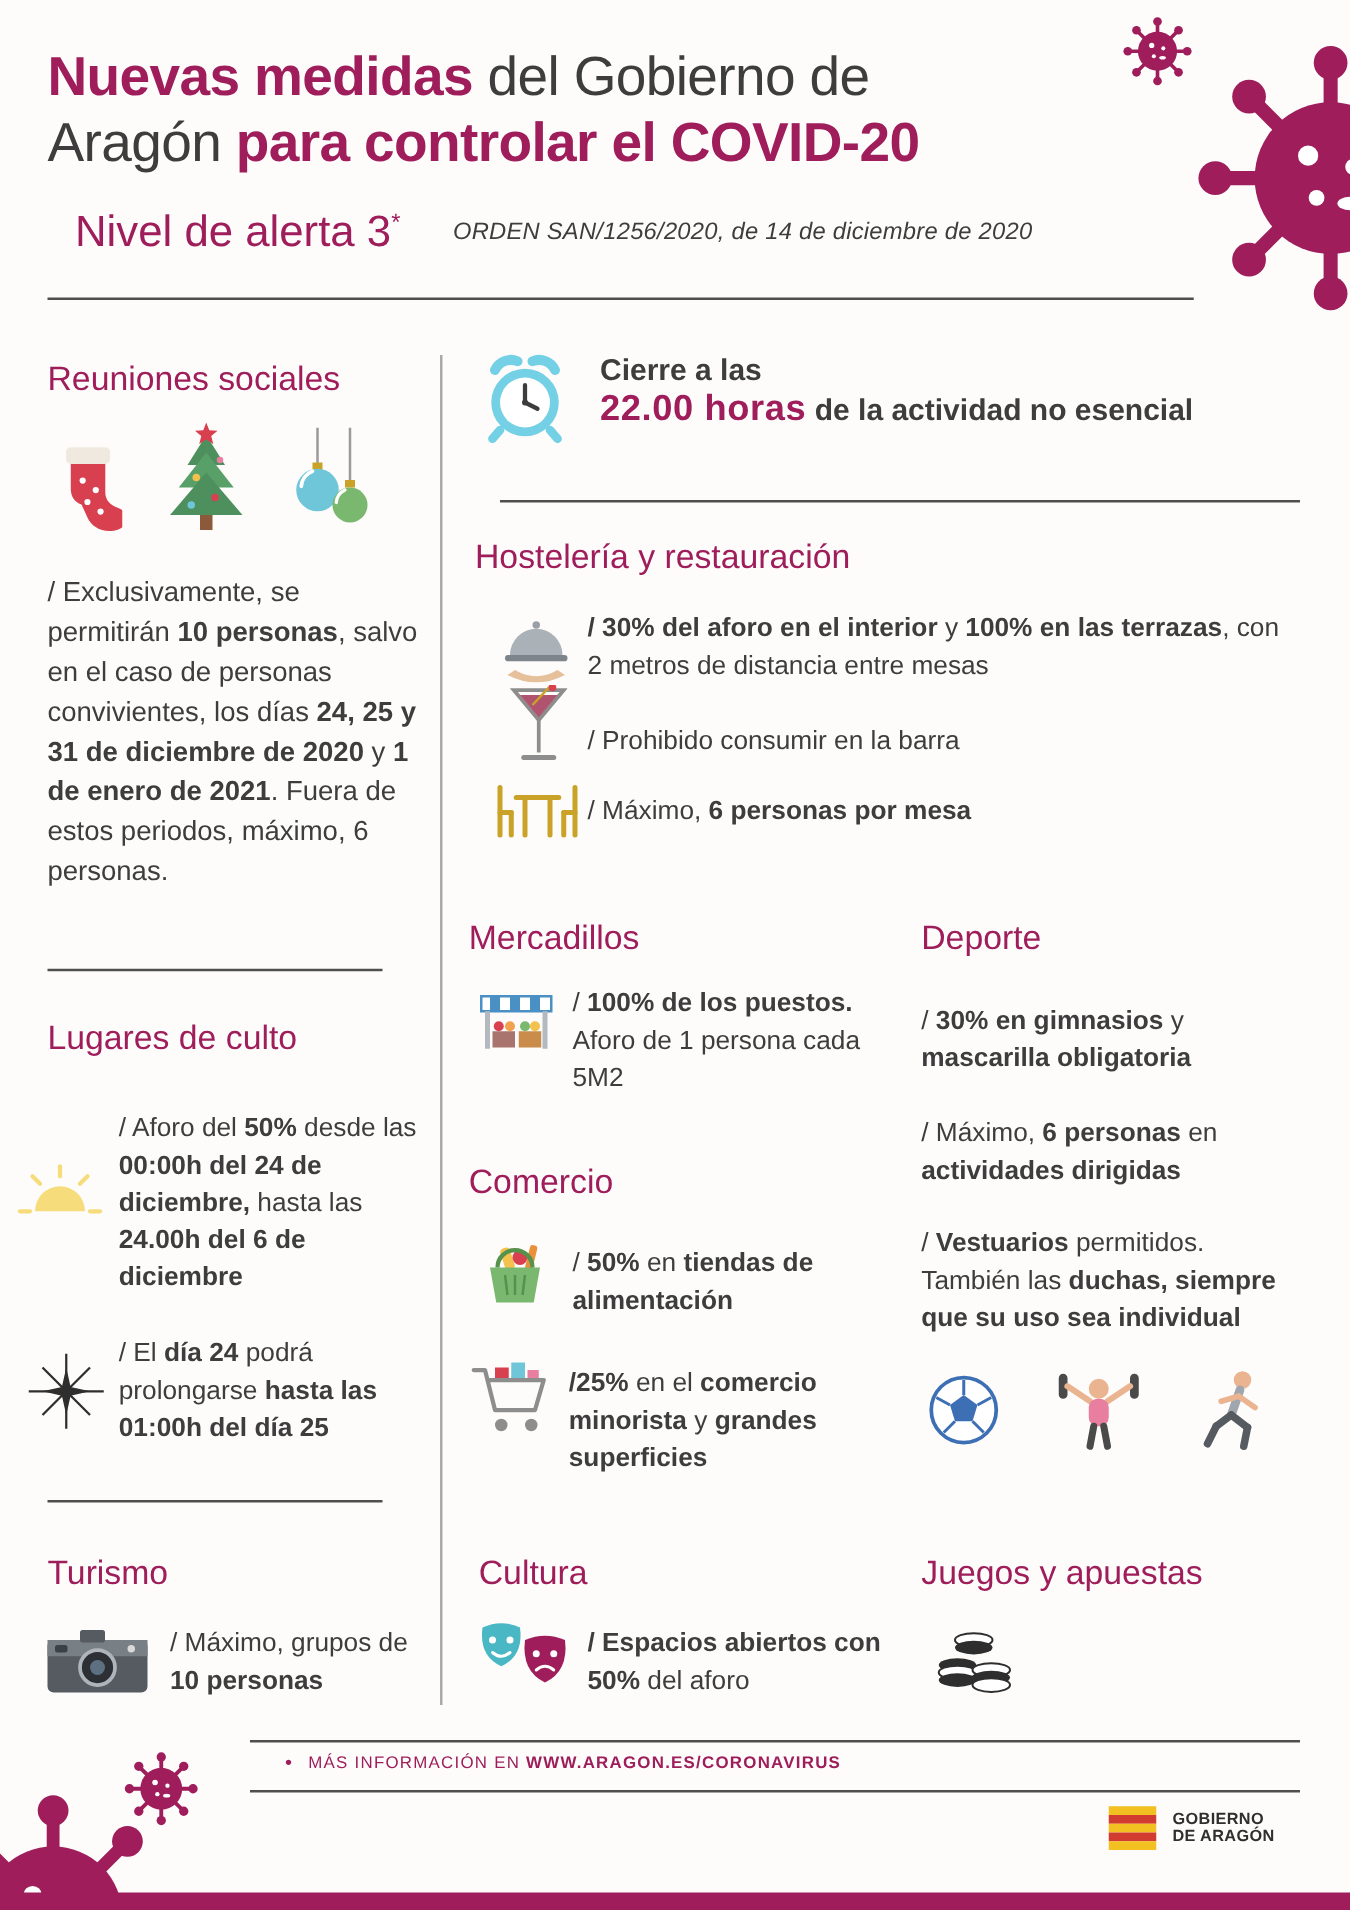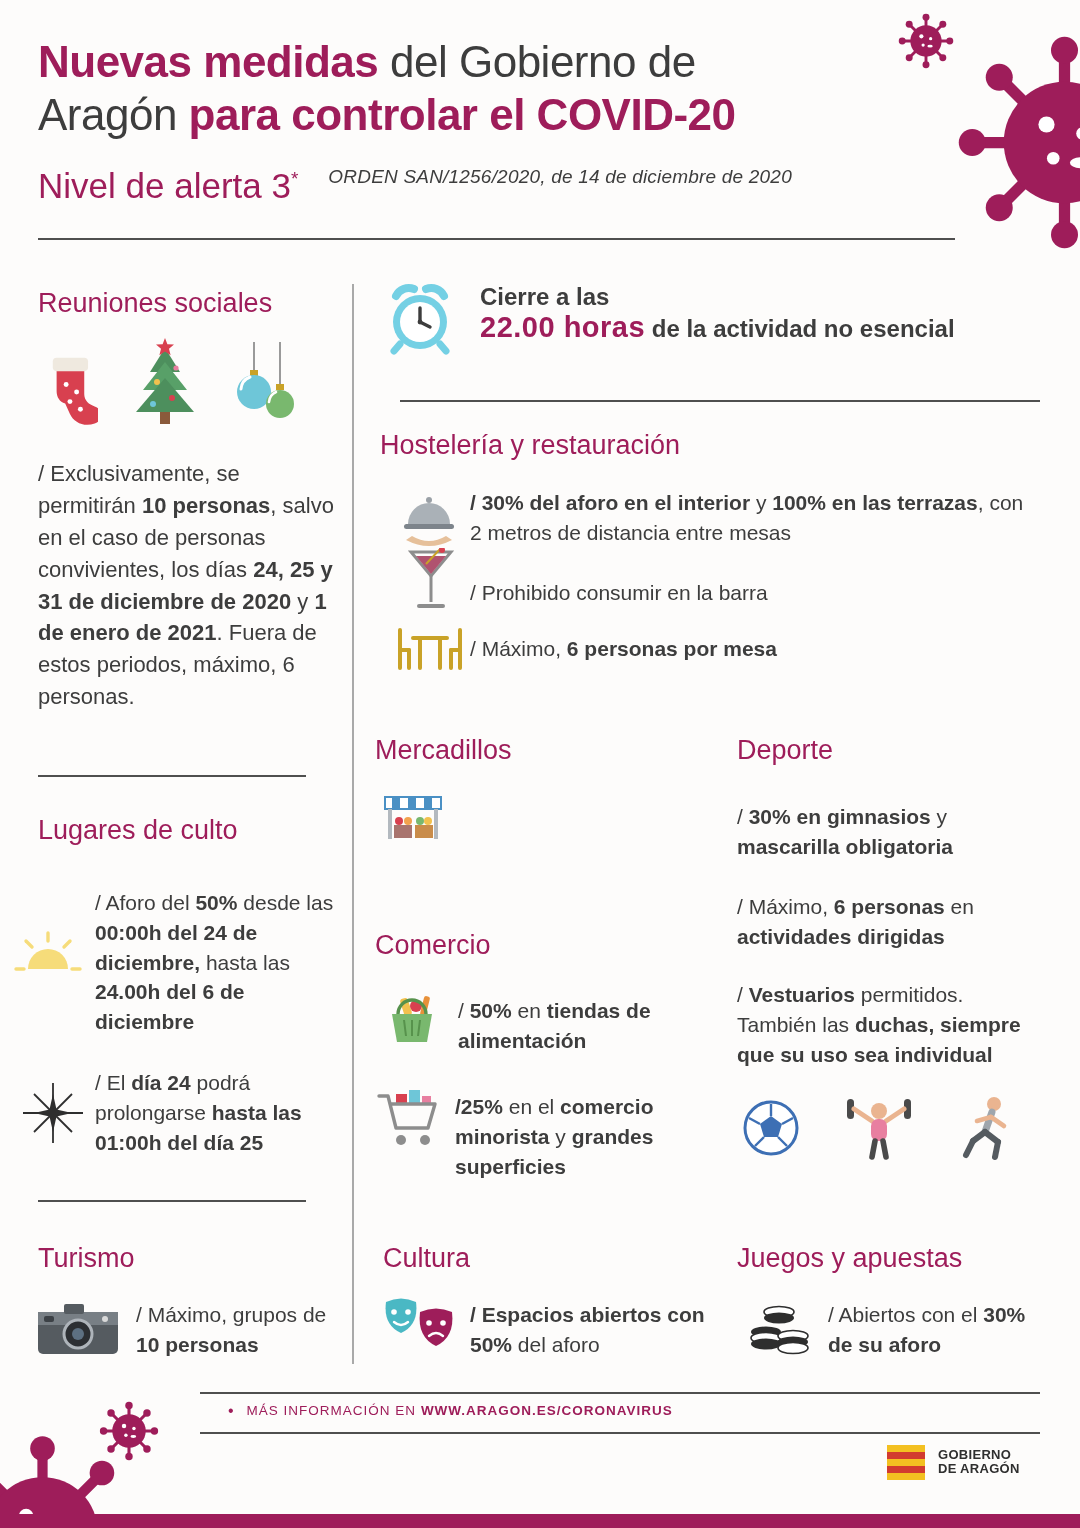--- a/index.html
+++ b/index.html
@@ -19,7 +19,7 @@
   .m{color:var(--accent);}
   .title{font-size:44px;line-height:1.2;font-weight:400;letter-spacing:-0.5px;}
   .title .line{display:block;}
-  .alert-row{margin-top:24px;display:flex;align-items:flex-start;gap:30px;}
+  .alert-row{margin-top:24px;display:flex;align-items:center;gap:42px;margin-left:22px;}
   .alert-level{font-size:35px;color:var(--accent);font-weight:400;}
   .alert-level sup{font-size:19px;}
   .order-ref{font-size:19px;font-style:italic;letter-spacing:0.2px;}

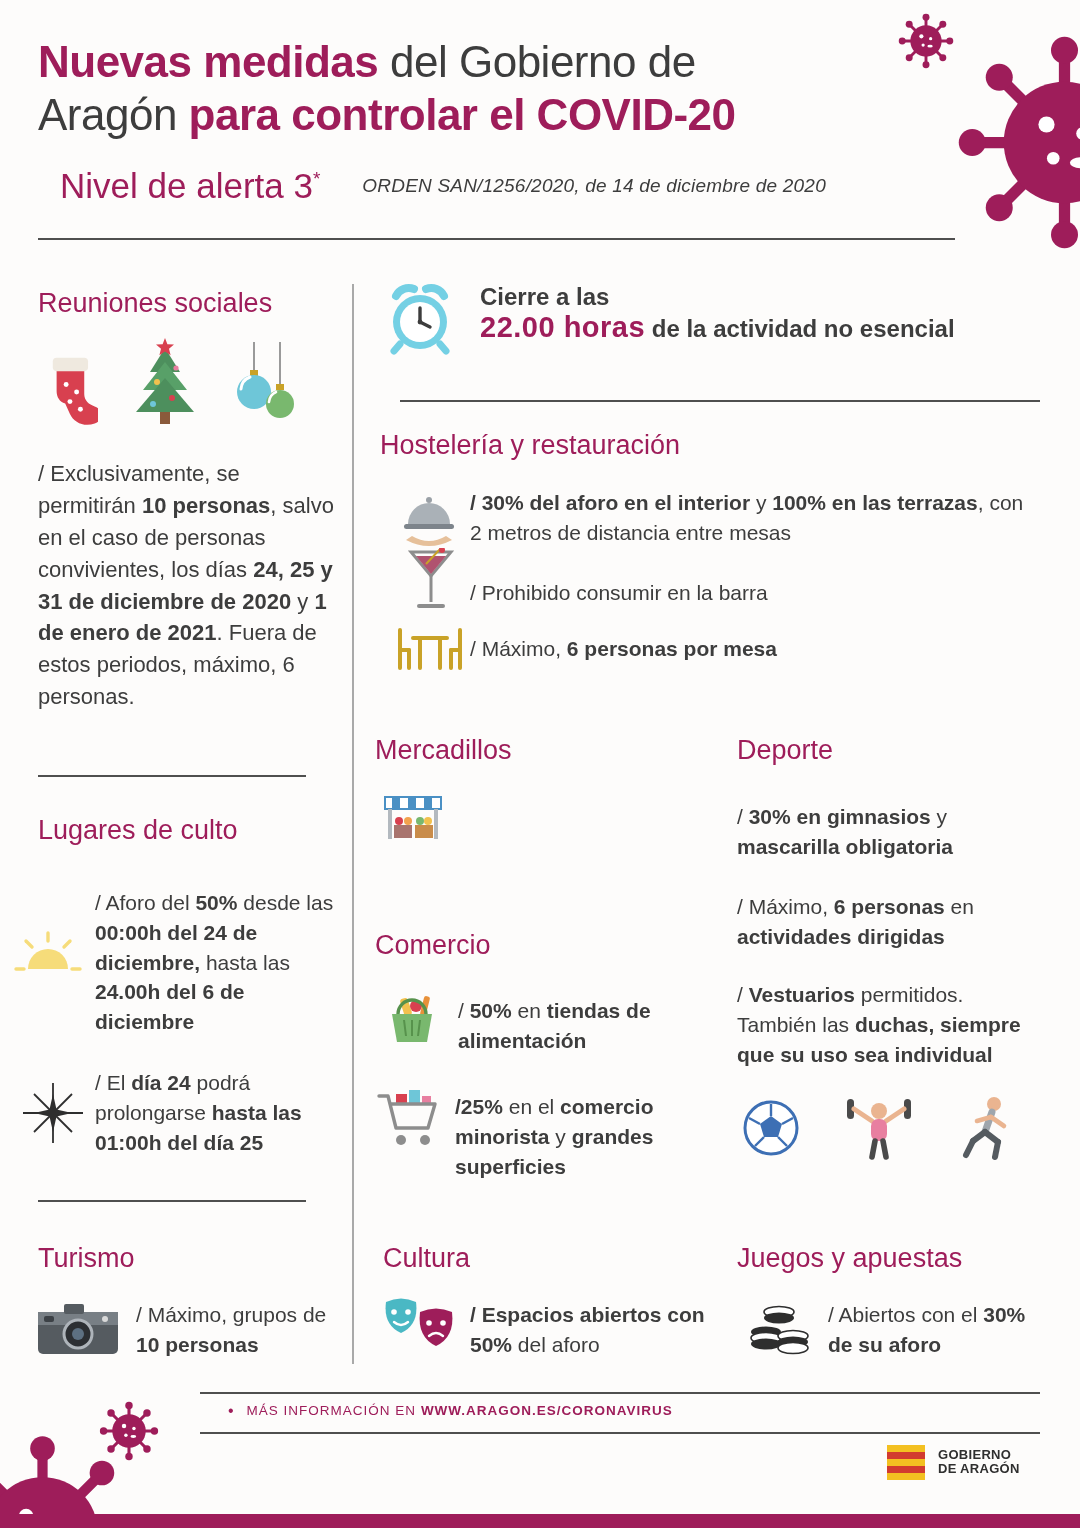--- a/index.html
+++ b/index.html
@@ -340,6 +340,7 @@
   <svg class="abs" style="left:382px;top:795px;width:62px;height:56px">
       <use href="#market"></use>
     </svg>
+  <p class="abs body-text" style="left:458px;top:788px;width:238px"><span>/ </span><span class="b">100% de los puestos.</span><span> Aforo de 1 persona cada 5M2</span></p>
 
   <h2 class="abs section-heading" style="left:375px;top:930px">Comercio</h2>
   <svg class="abs" style="left:382px;top:990px;width:60px;height:56px">

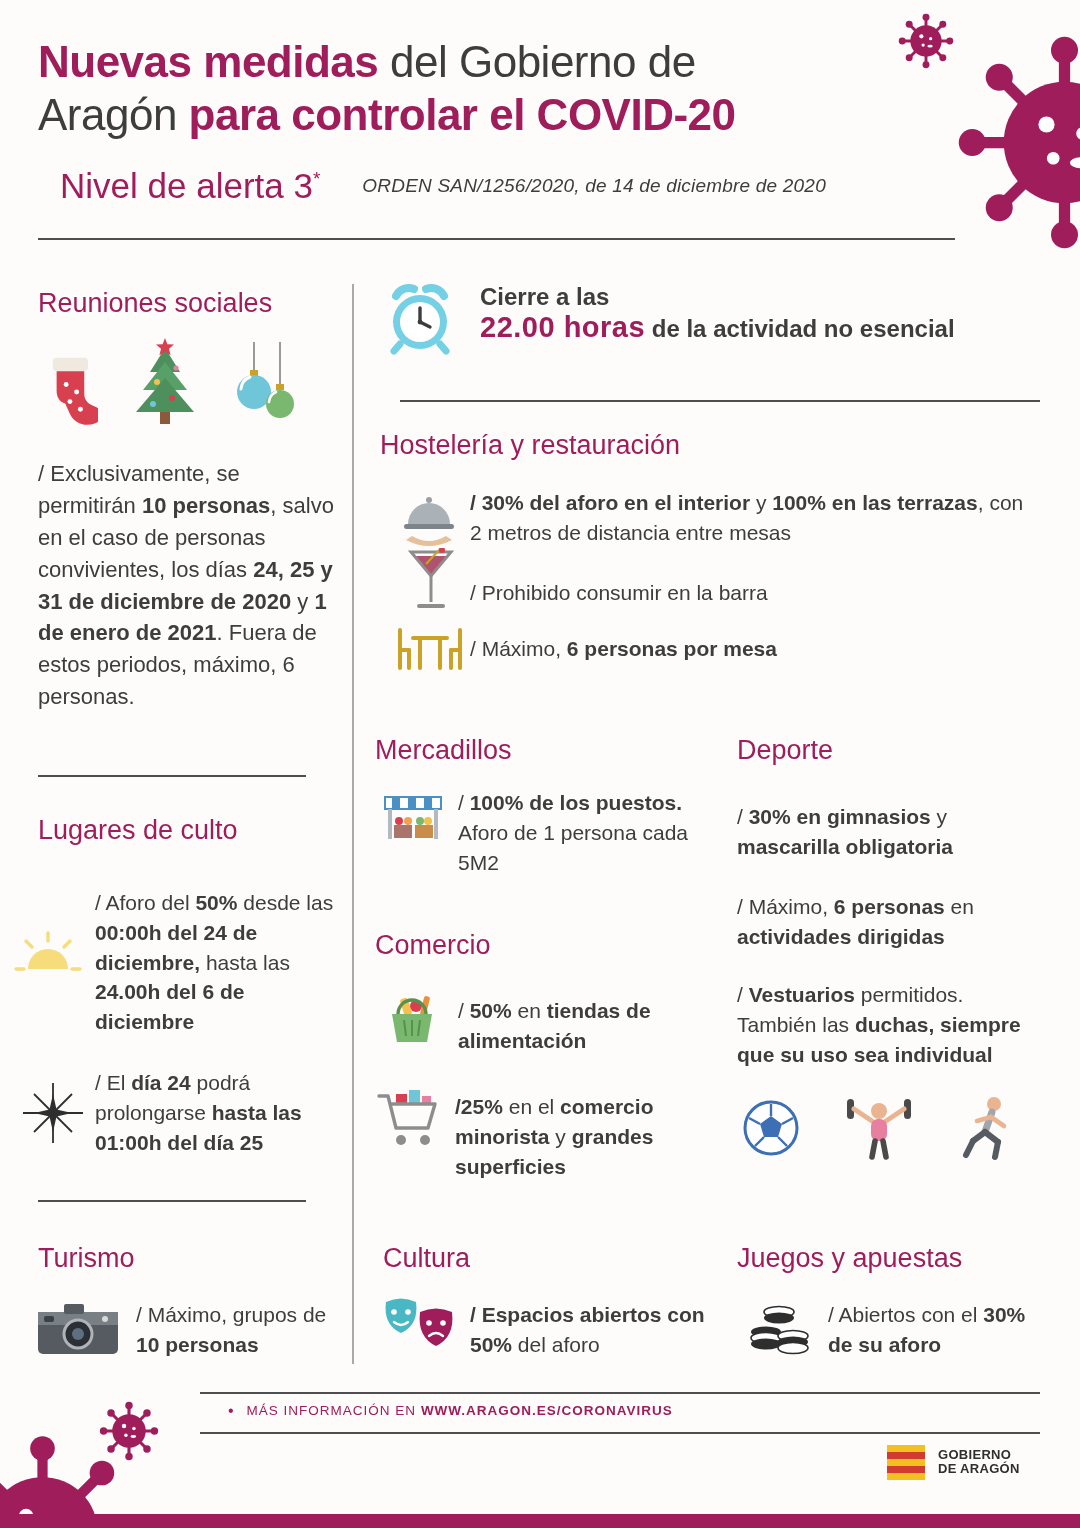--- a/index.html
+++ b/index.html
@@ -378,7 +378,6 @@
   <svg class="abs" style="left:746px;top:1298px;width:66px;height:58px">
       <use href="#chips"></use>
     </svg>
-  <p class="abs body-text" style="left:828px;top:1300px;width:214px"><span>/ Abiertos con el </span><span class="b">30% de su aforo</span></p>
 
   <div class="abs hdiv" style="left:200px;top:1392px;width:840px"></div>
   <div class="abs footer-info" style="left:228px;top:1402px">

